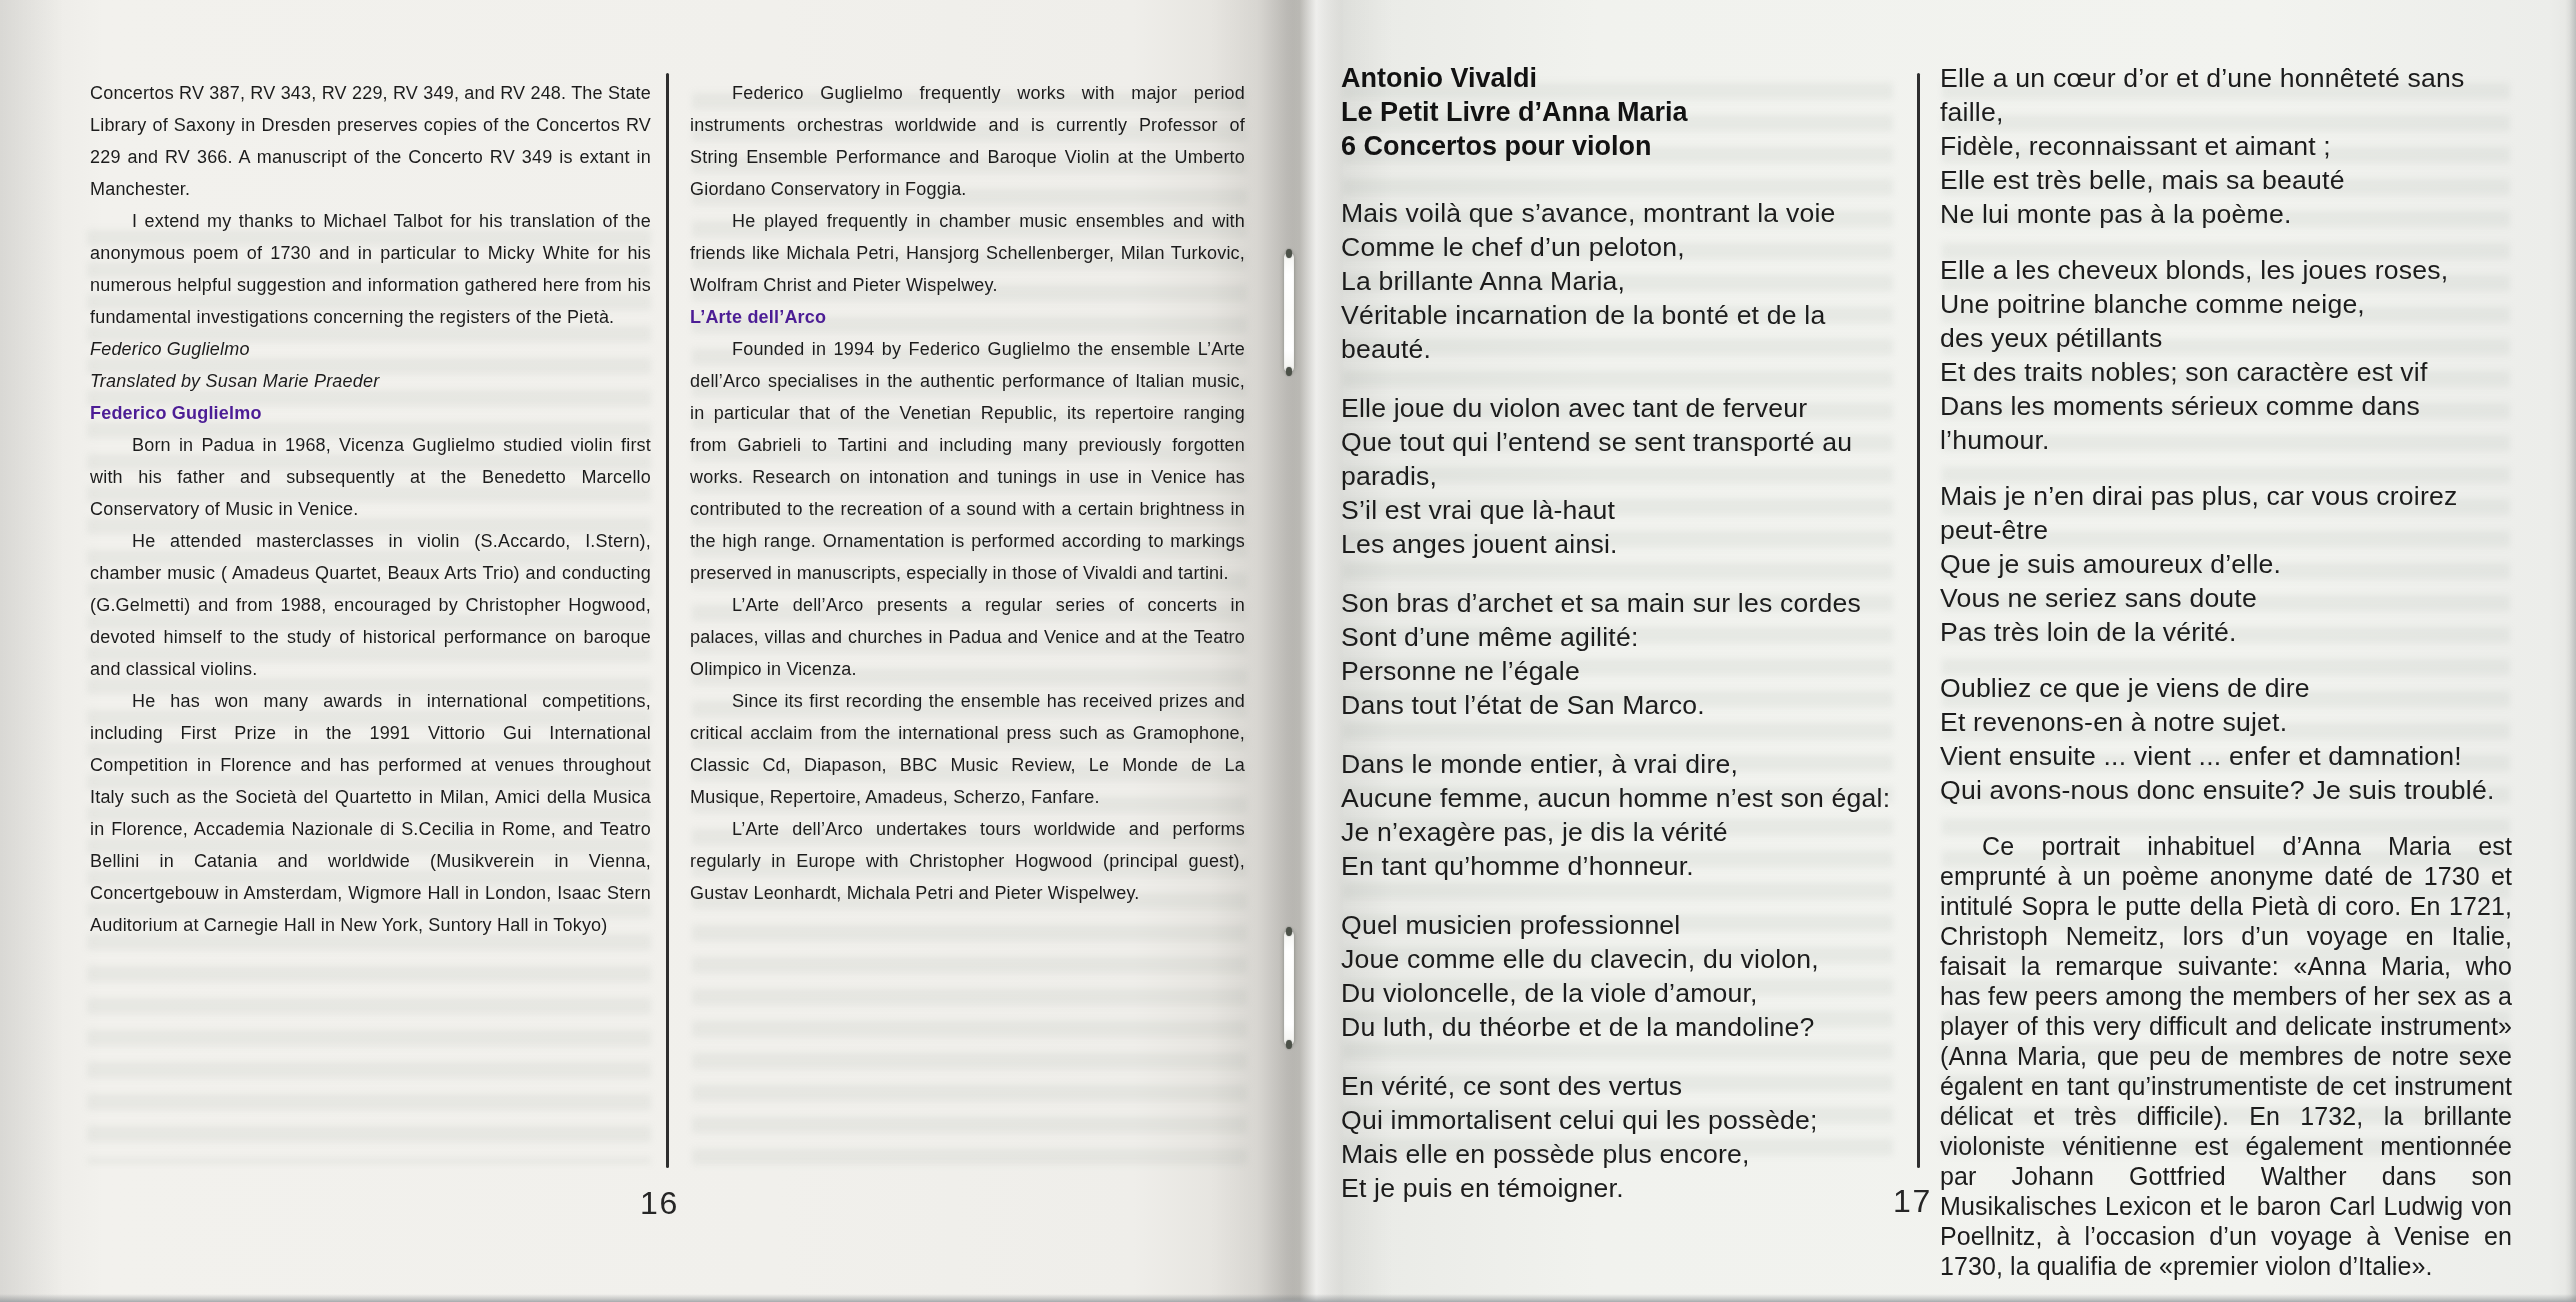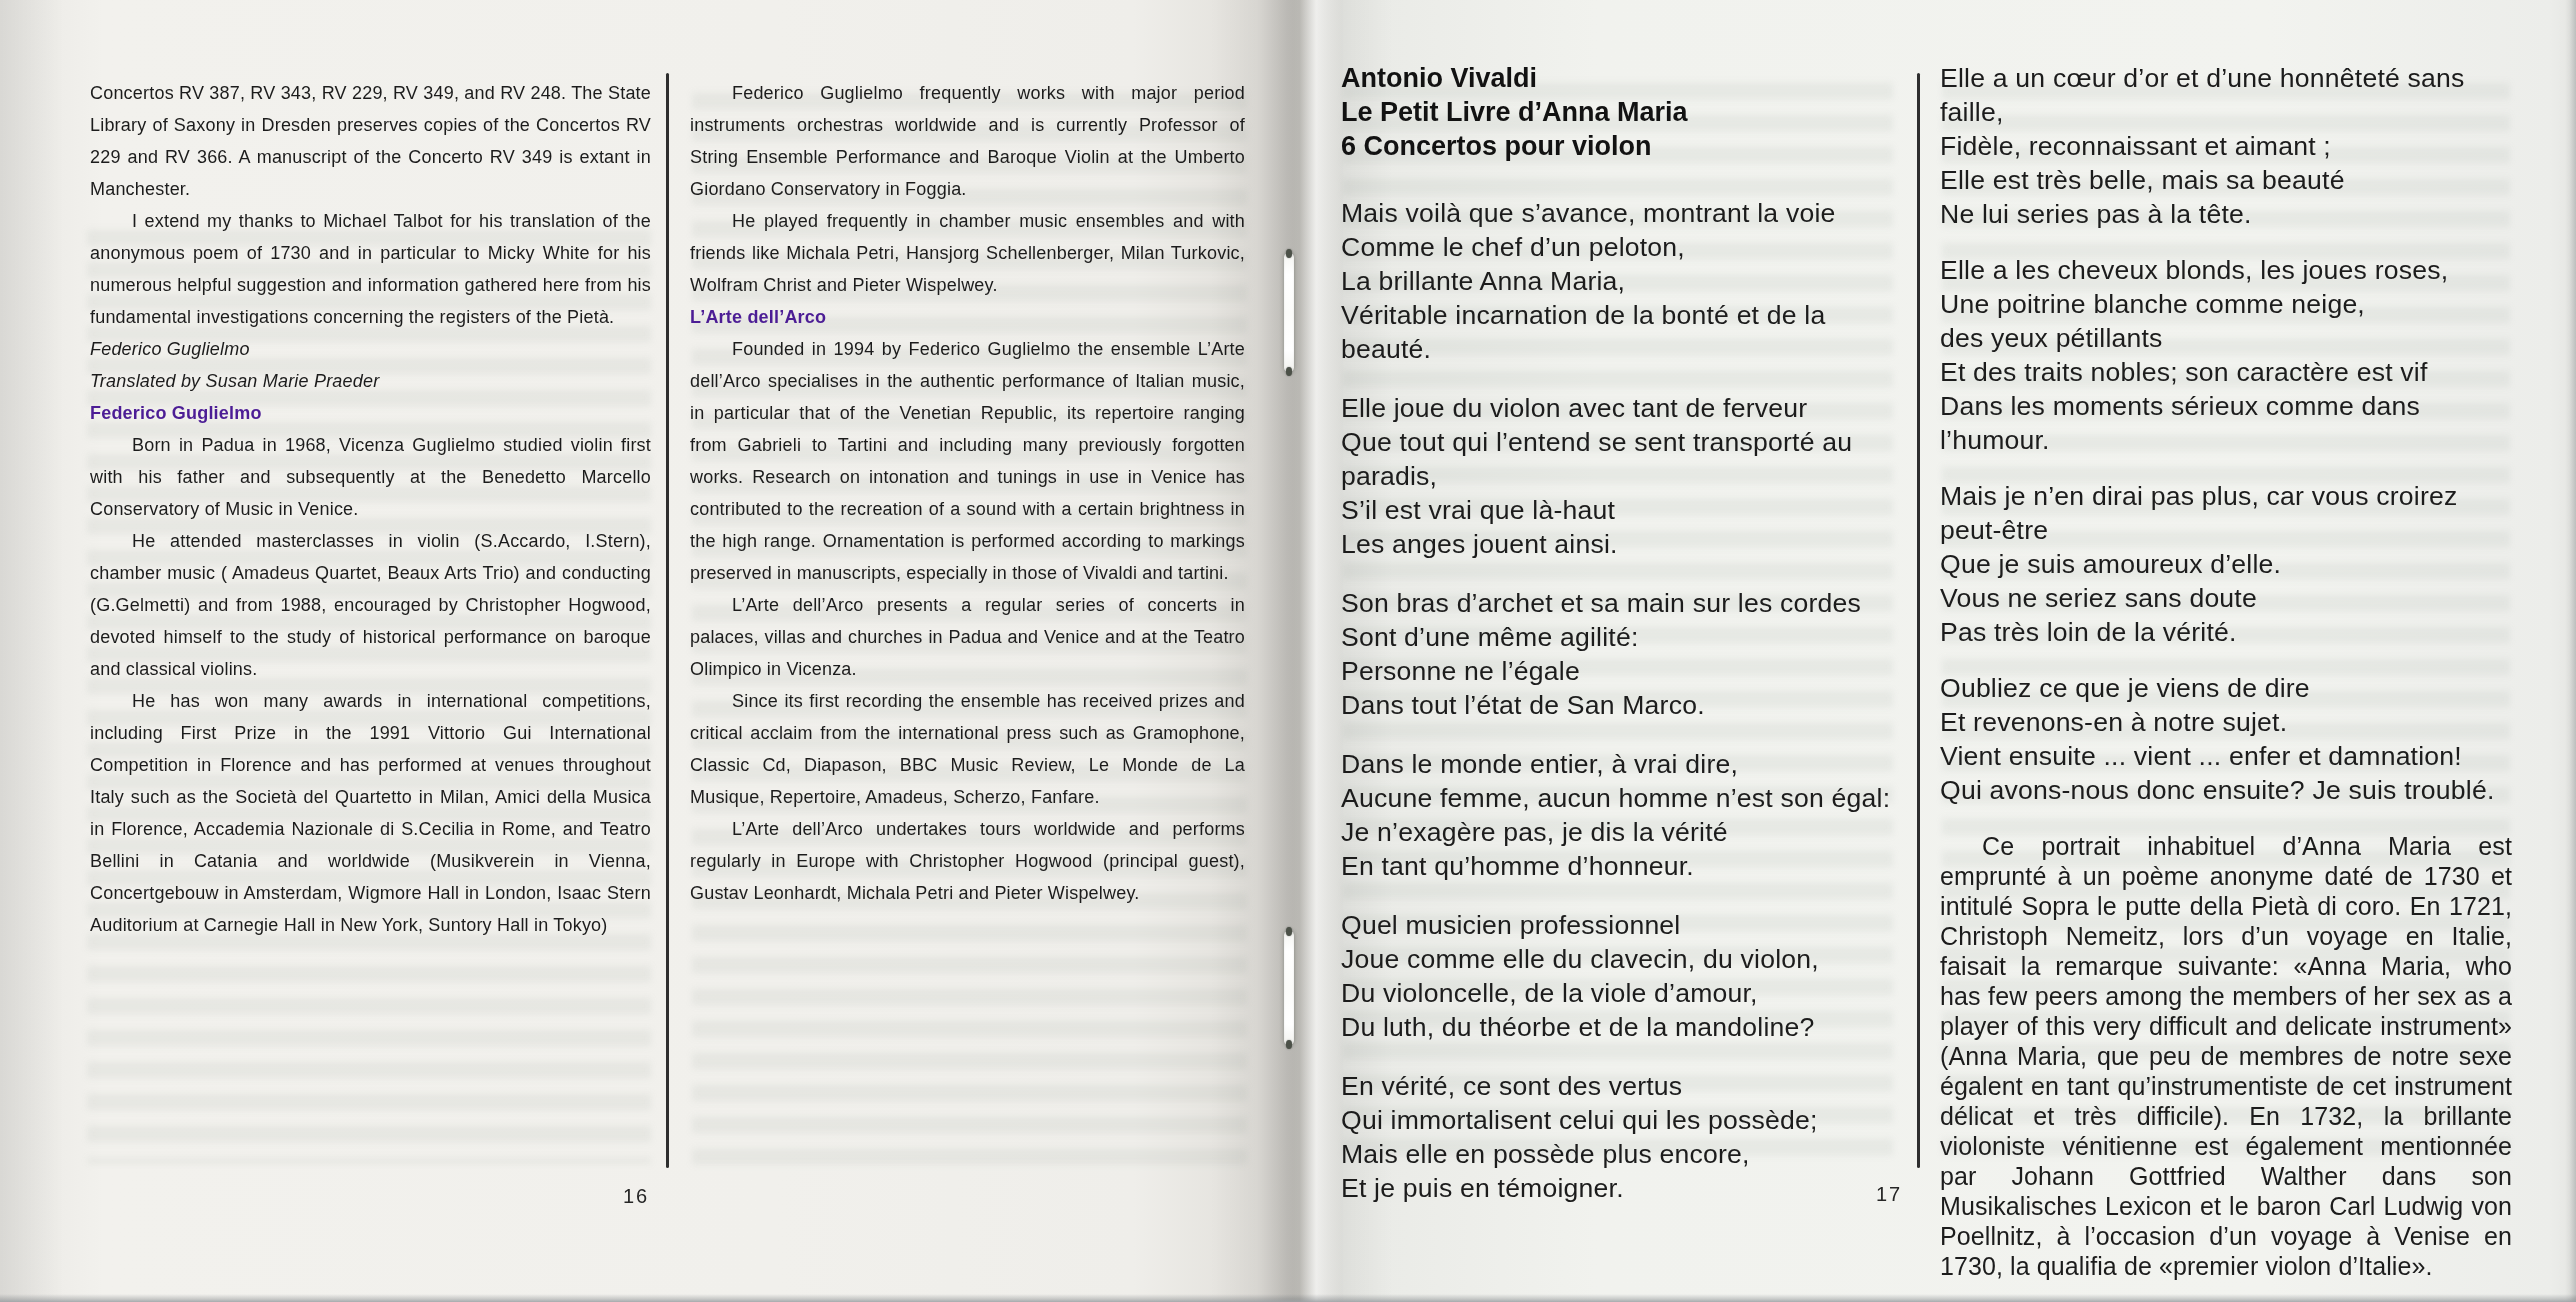--- a/index.html
+++ b/index.html
@@ -181,7 +181,7 @@
           <div class="line">Elle a un cœur d’or et d’une honnêteté sans faille,</div>
           <div class="line">Fidèle, reconnaissant et aimant ;</div>
           <div class="line">Elle est très belle, mais sa beauté</div>
-          <div class="line">Ne lui series pas à la tête.</div>
+          <div class="line">Ne lui monte pas à la poème.</div>
         </div>
         <div class="stanza">
           <div class="line">Elle a les cheveux blonds, les joues roses,</div>

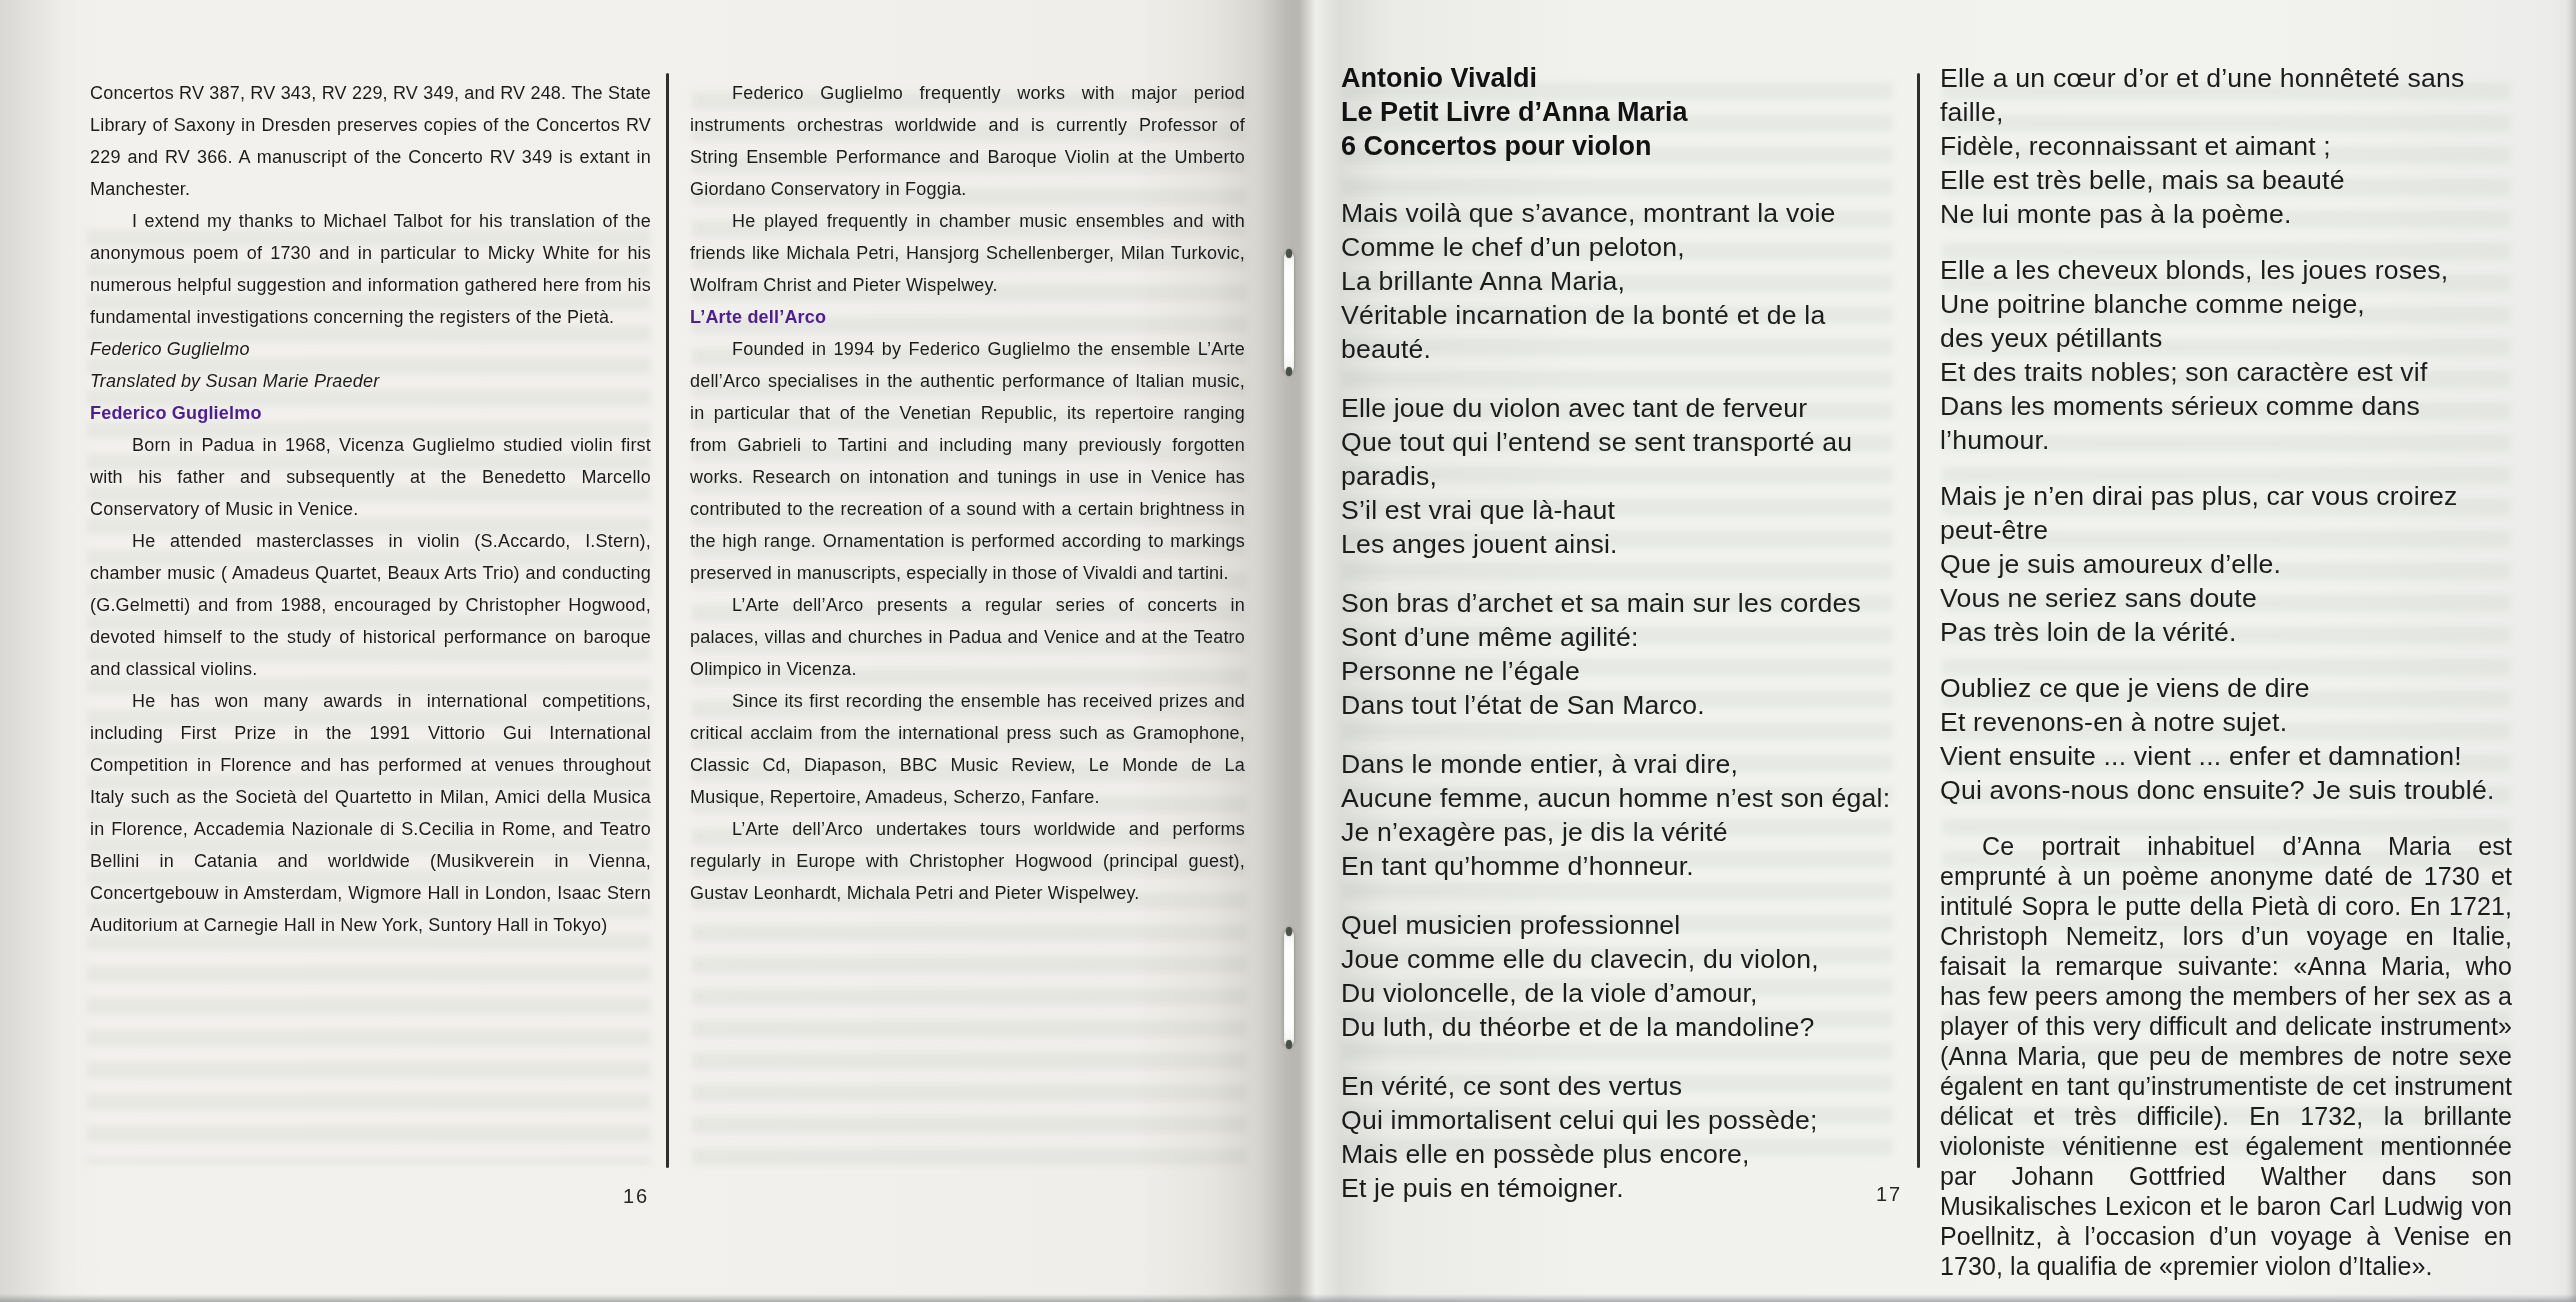--- a/index.html
+++ b/index.html
@@ -54,8 +54,8 @@
   }
   
   .pagenum{
-    position:absolute;z-index:3;font-size:20px;color:#262626;
-    width:73px;text-align:left;letter-spacing:1.8px;
+    position:absolute;z-index:3;font-size:32px;color:#262626;
+    width:73px;text-align:center;letter-spacing:1.8px;
   }
   
   .gutter{

